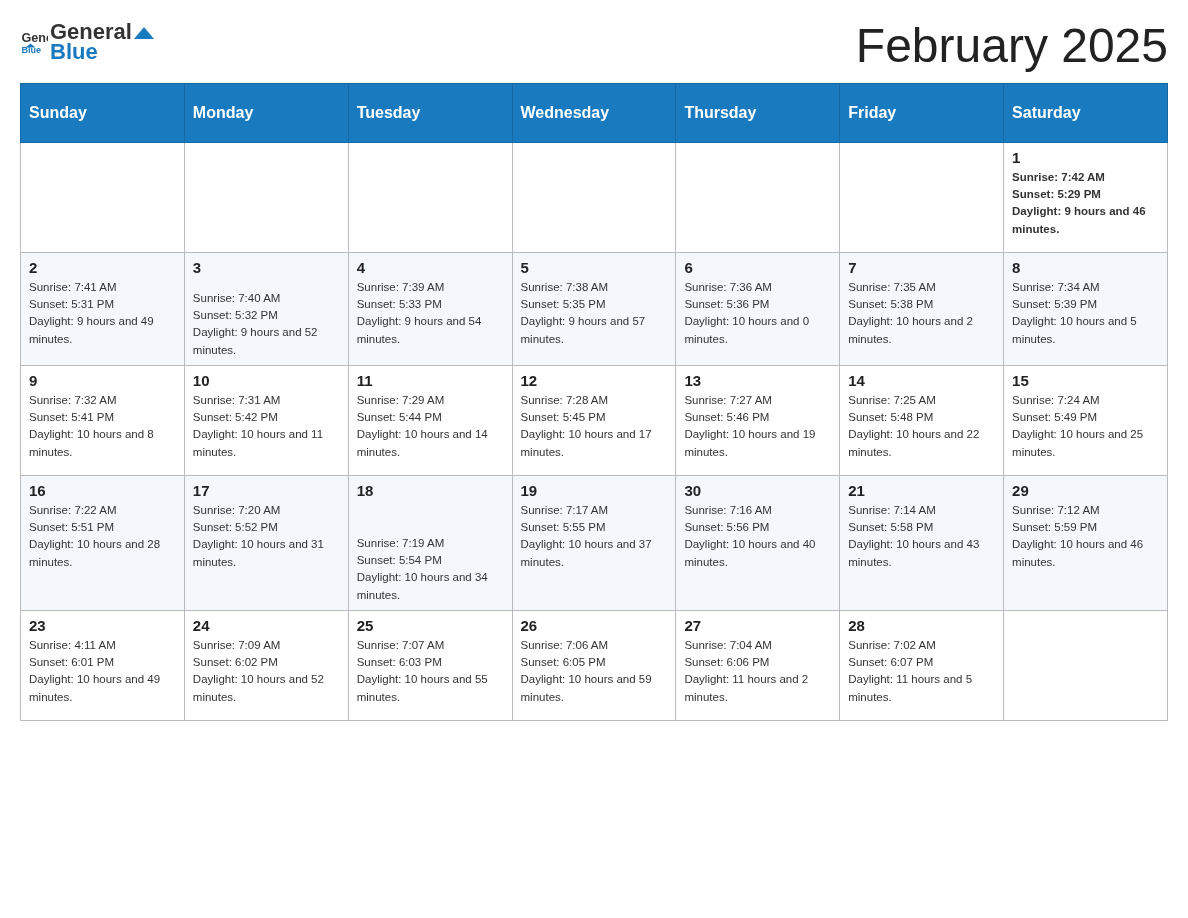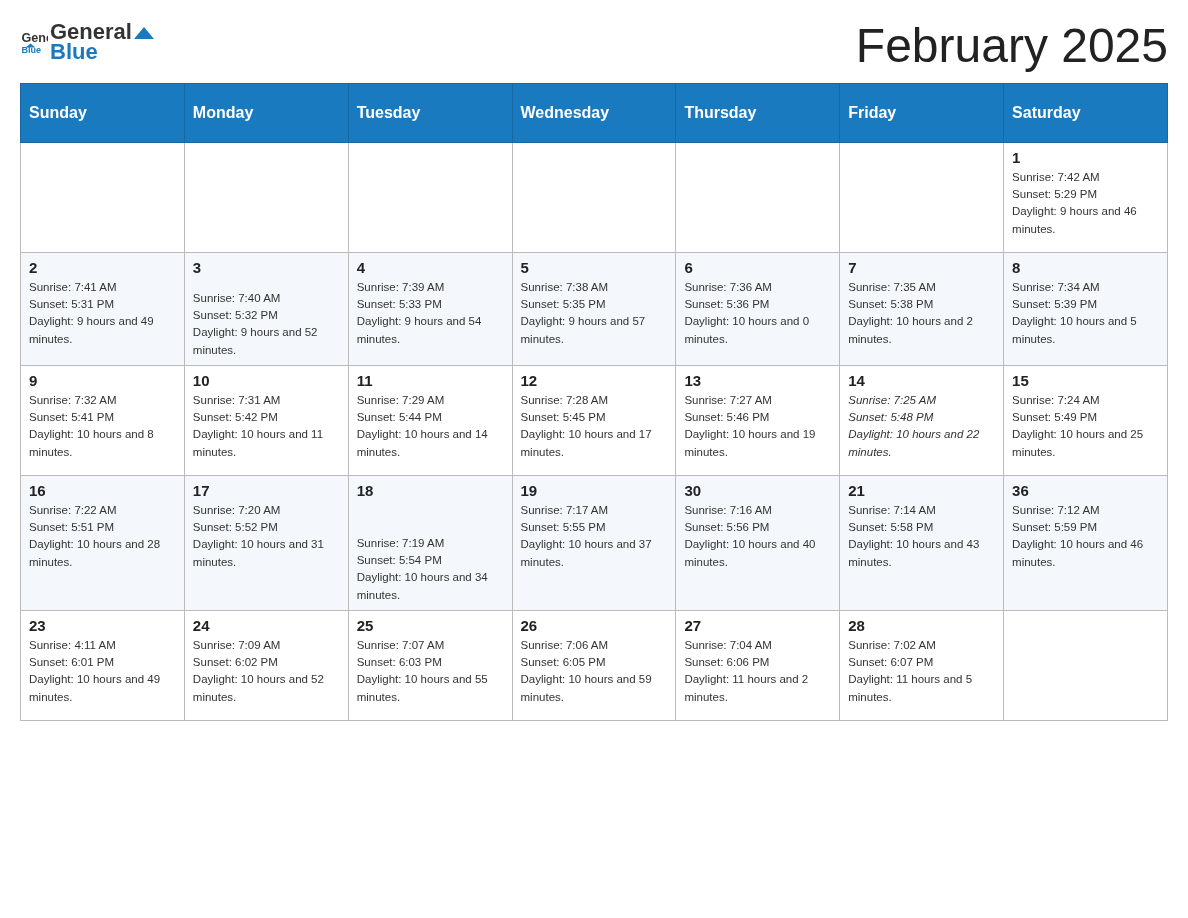--- a/index.html
+++ b/index.html
@@ -131,7 +131,7 @@
         <td class="empty-cell"></td>
         <td>
           <span class="day-number">1</span>
-          <div class="day-info" style="white-space: pre-line;">Sunrise: 7:42 AM
+          <div class="day-info" style="white-space: pre-line; font-weight: bold;">Sunrise: 7:42 AM
 Sunset: 5:29 PM
 Daylight: 9 hours and 46 minutes.</div>
         </td>

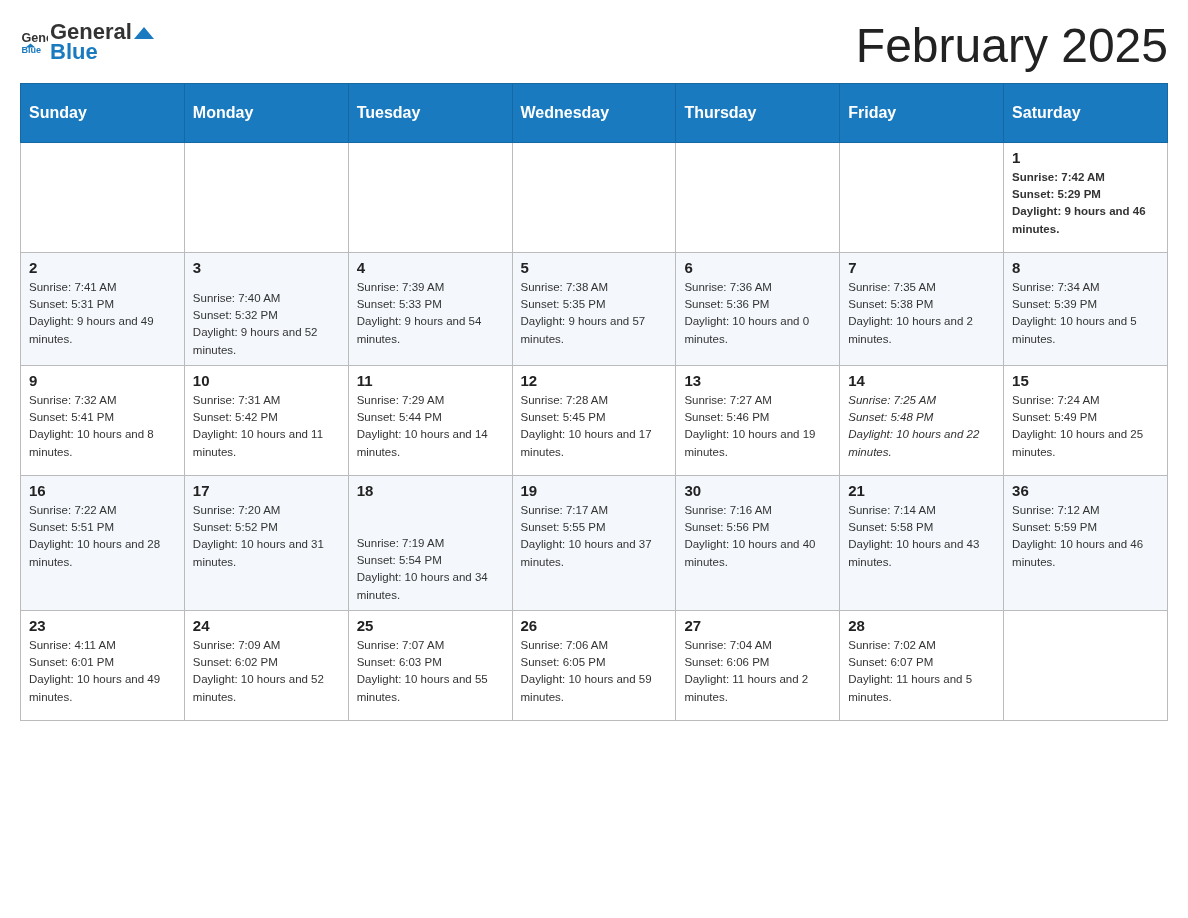--- a/index.html
+++ b/index.html
@@ -213,7 +213,7 @@
         </td>
         <td>
           <span class="day-number">14</span>
-          <div class="day-info" style="white-space: pre-line; font-style: italic;">Sunrise: 7:25 AM
+          <div class="day-info" style="white-space: pre-line;">Sunrise: 7:25 AM
 Sunset: 5:48 PM
 Daylight: 10 hours and 22 minutes.</div>
         </td>

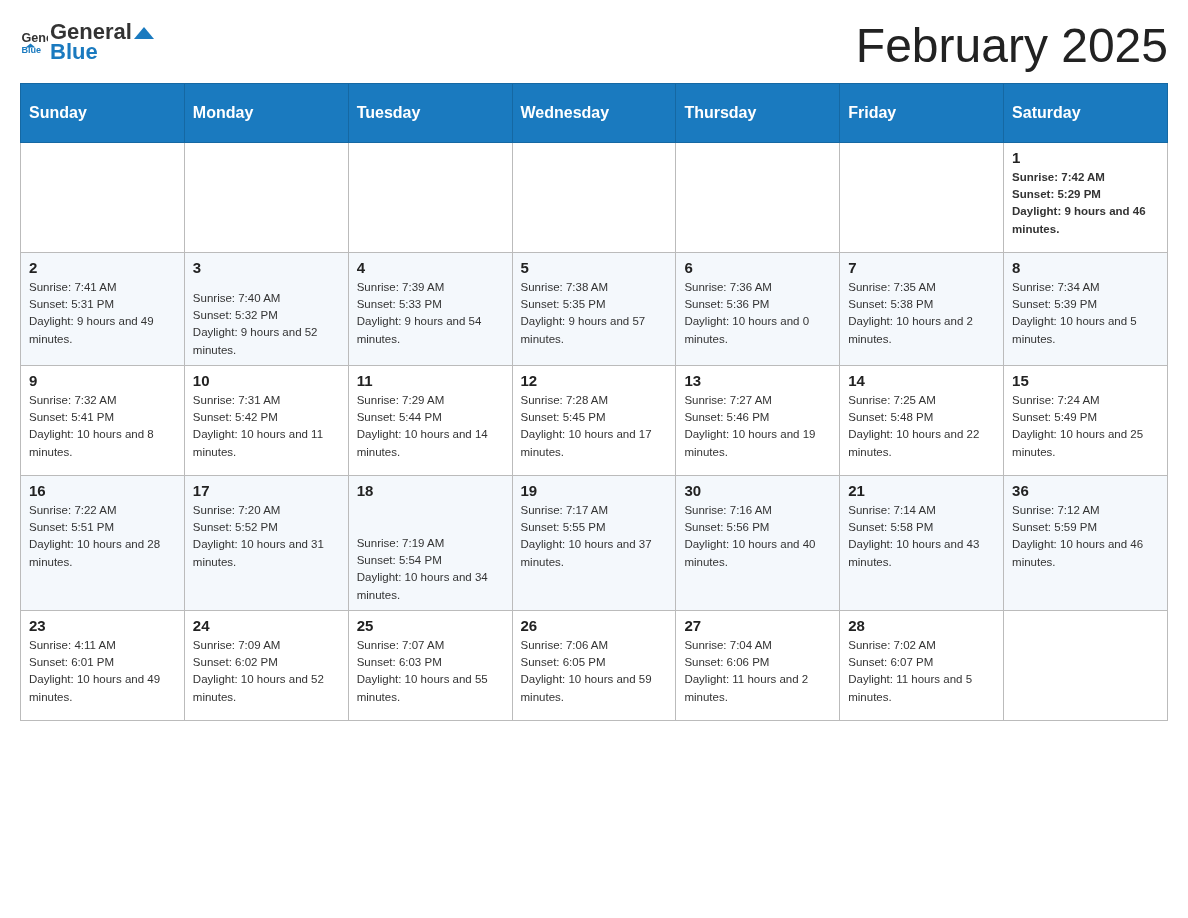--- a/index.html
+++ b/index.html
@@ -262,7 +262,7 @@
 Daylight: 10 hours and 43 minutes.</div>
         </td>
         <td>
-          <span class="day-number">36</span>
+          <span class="day-number">29</span>
           <div class="day-info" style="white-space: pre-line;">Sunrise: 7:12 AM
 Sunset: 5:59 PM
 Daylight: 10 hours and 46 minutes.</div>

